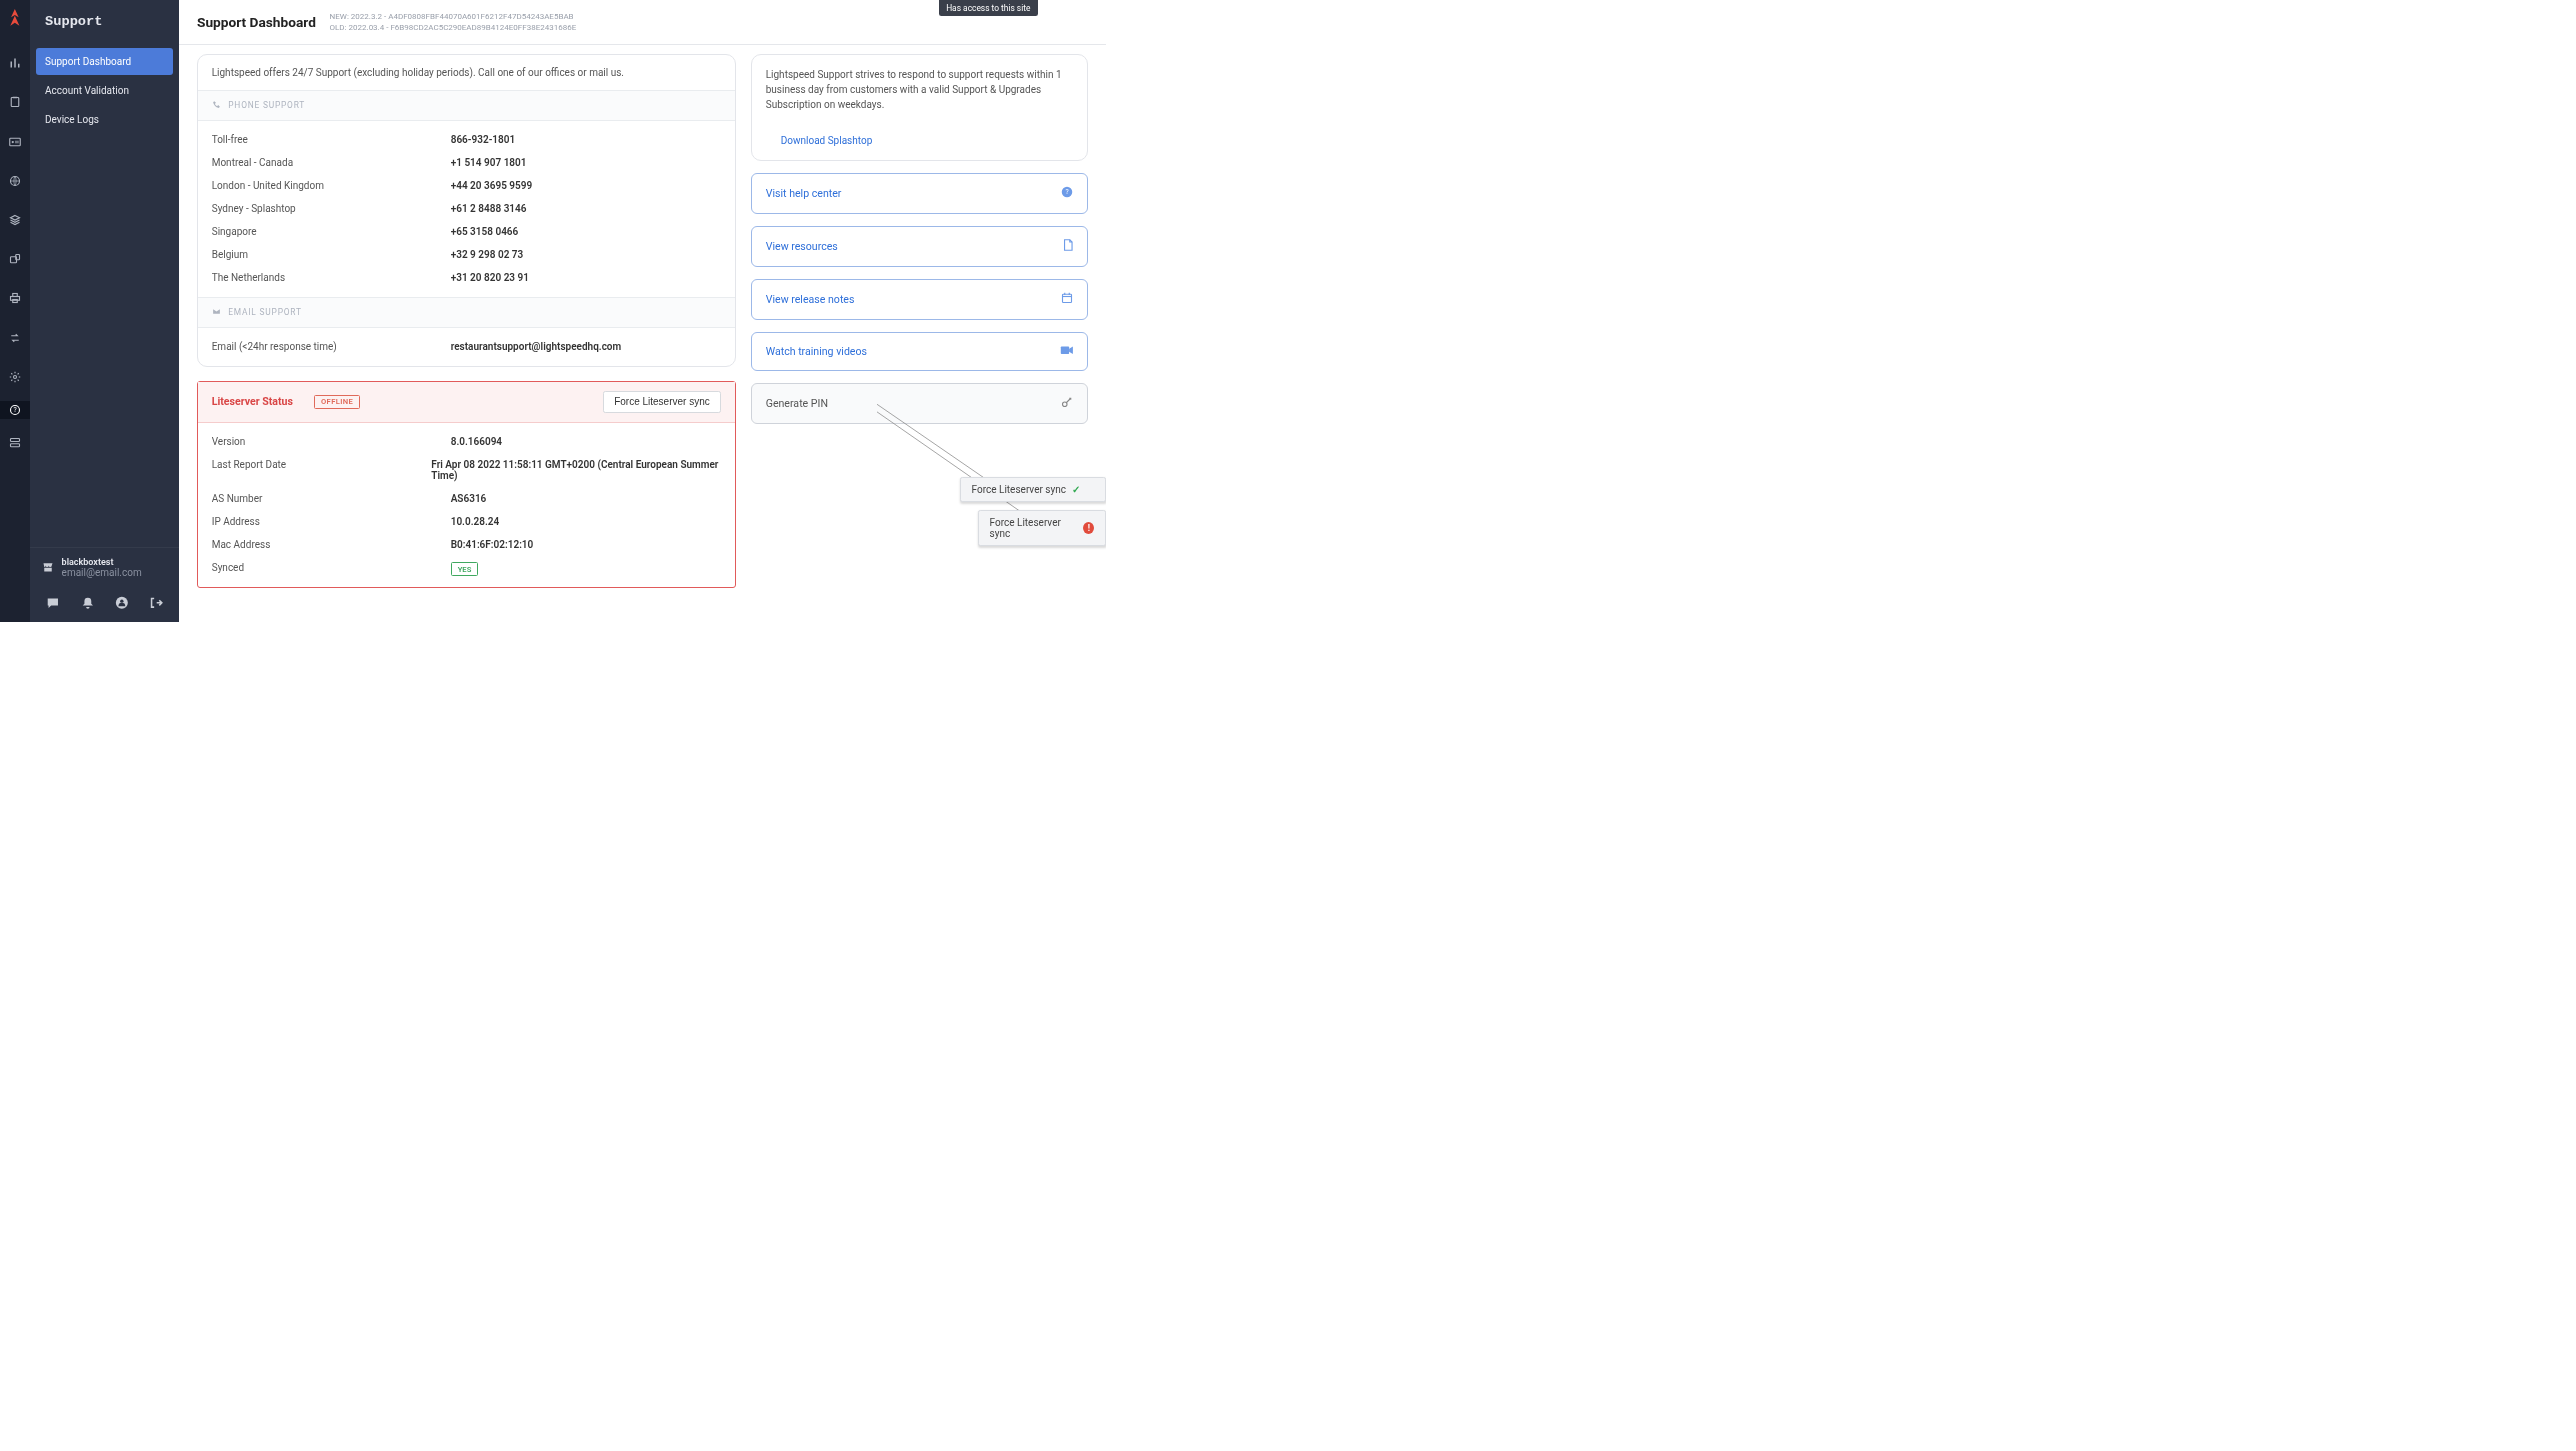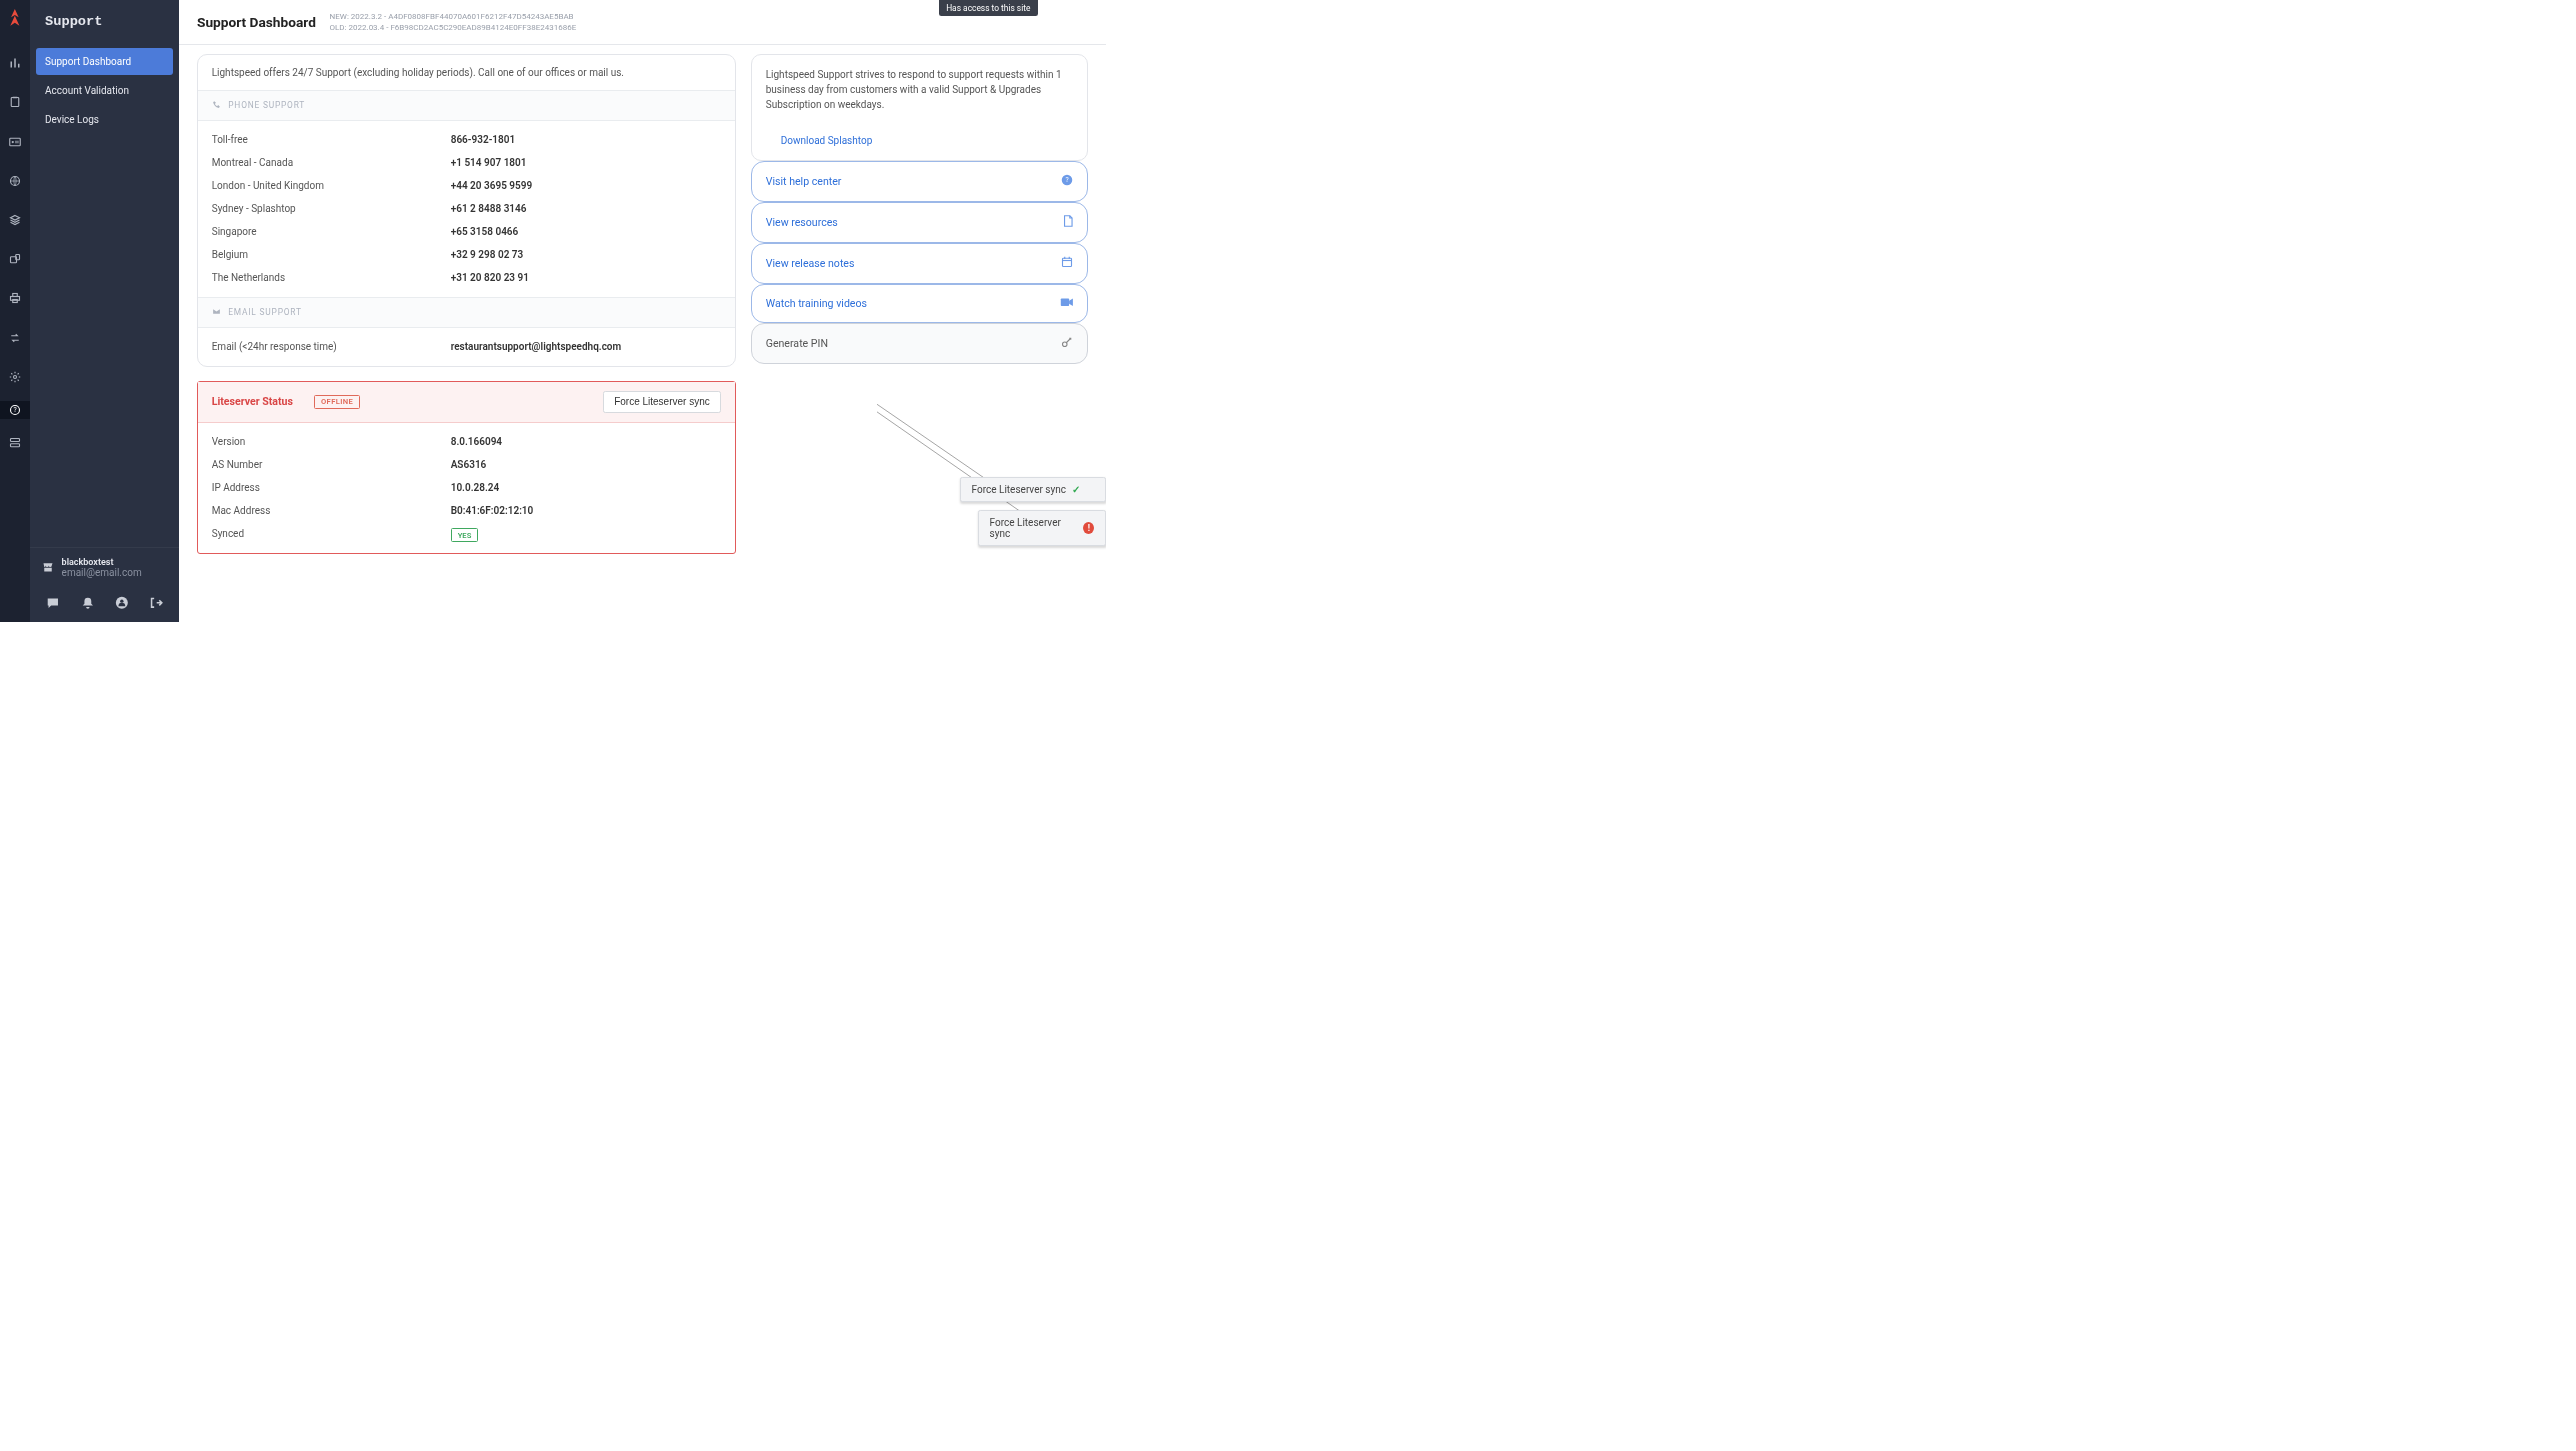--- a/index.html
+++ b/index.html
@@ -43,7 +43,7 @@
 .badge-yes { border:0.8px solid #3fa85f; color:#3fa85f; font-size:7.6px; padding:1.5px 6px; border-radius:1.5px; font-weight:600;}
 .right .card .pad { font-size:10px; color:#555; line-height:1.5;}
 .dl-link { color:#2e6fd9; font-size:10px; display:inline-flex; align-items:center; gap:6px; margin-top:21px; cursor:pointer;}
-.linkbox { border:0.8px solid #9cb8e8; border-radius:13px; padding:12px 13.7px; display:flex; align-items:center; justify-content:space-between; color:#2e6fd9; cursor:pointer; font-size:10.6px;}
+.linkbox { border:0.8px solid #9cb8e8; border-radius:6px; padding:12px 13.7px; margin-top:12px; display:flex; align-items:center; justify-content:space-between; color:#2e6fd9; cursor:pointer; font-size:10.6px;}
 .linkbox.gray { border-color:#cfd3da; color:#555; background:#f9fafb;}
 .linkbox .icon { color:#6d9be8; }
 .linkbox.gray .icon { color:#888;}

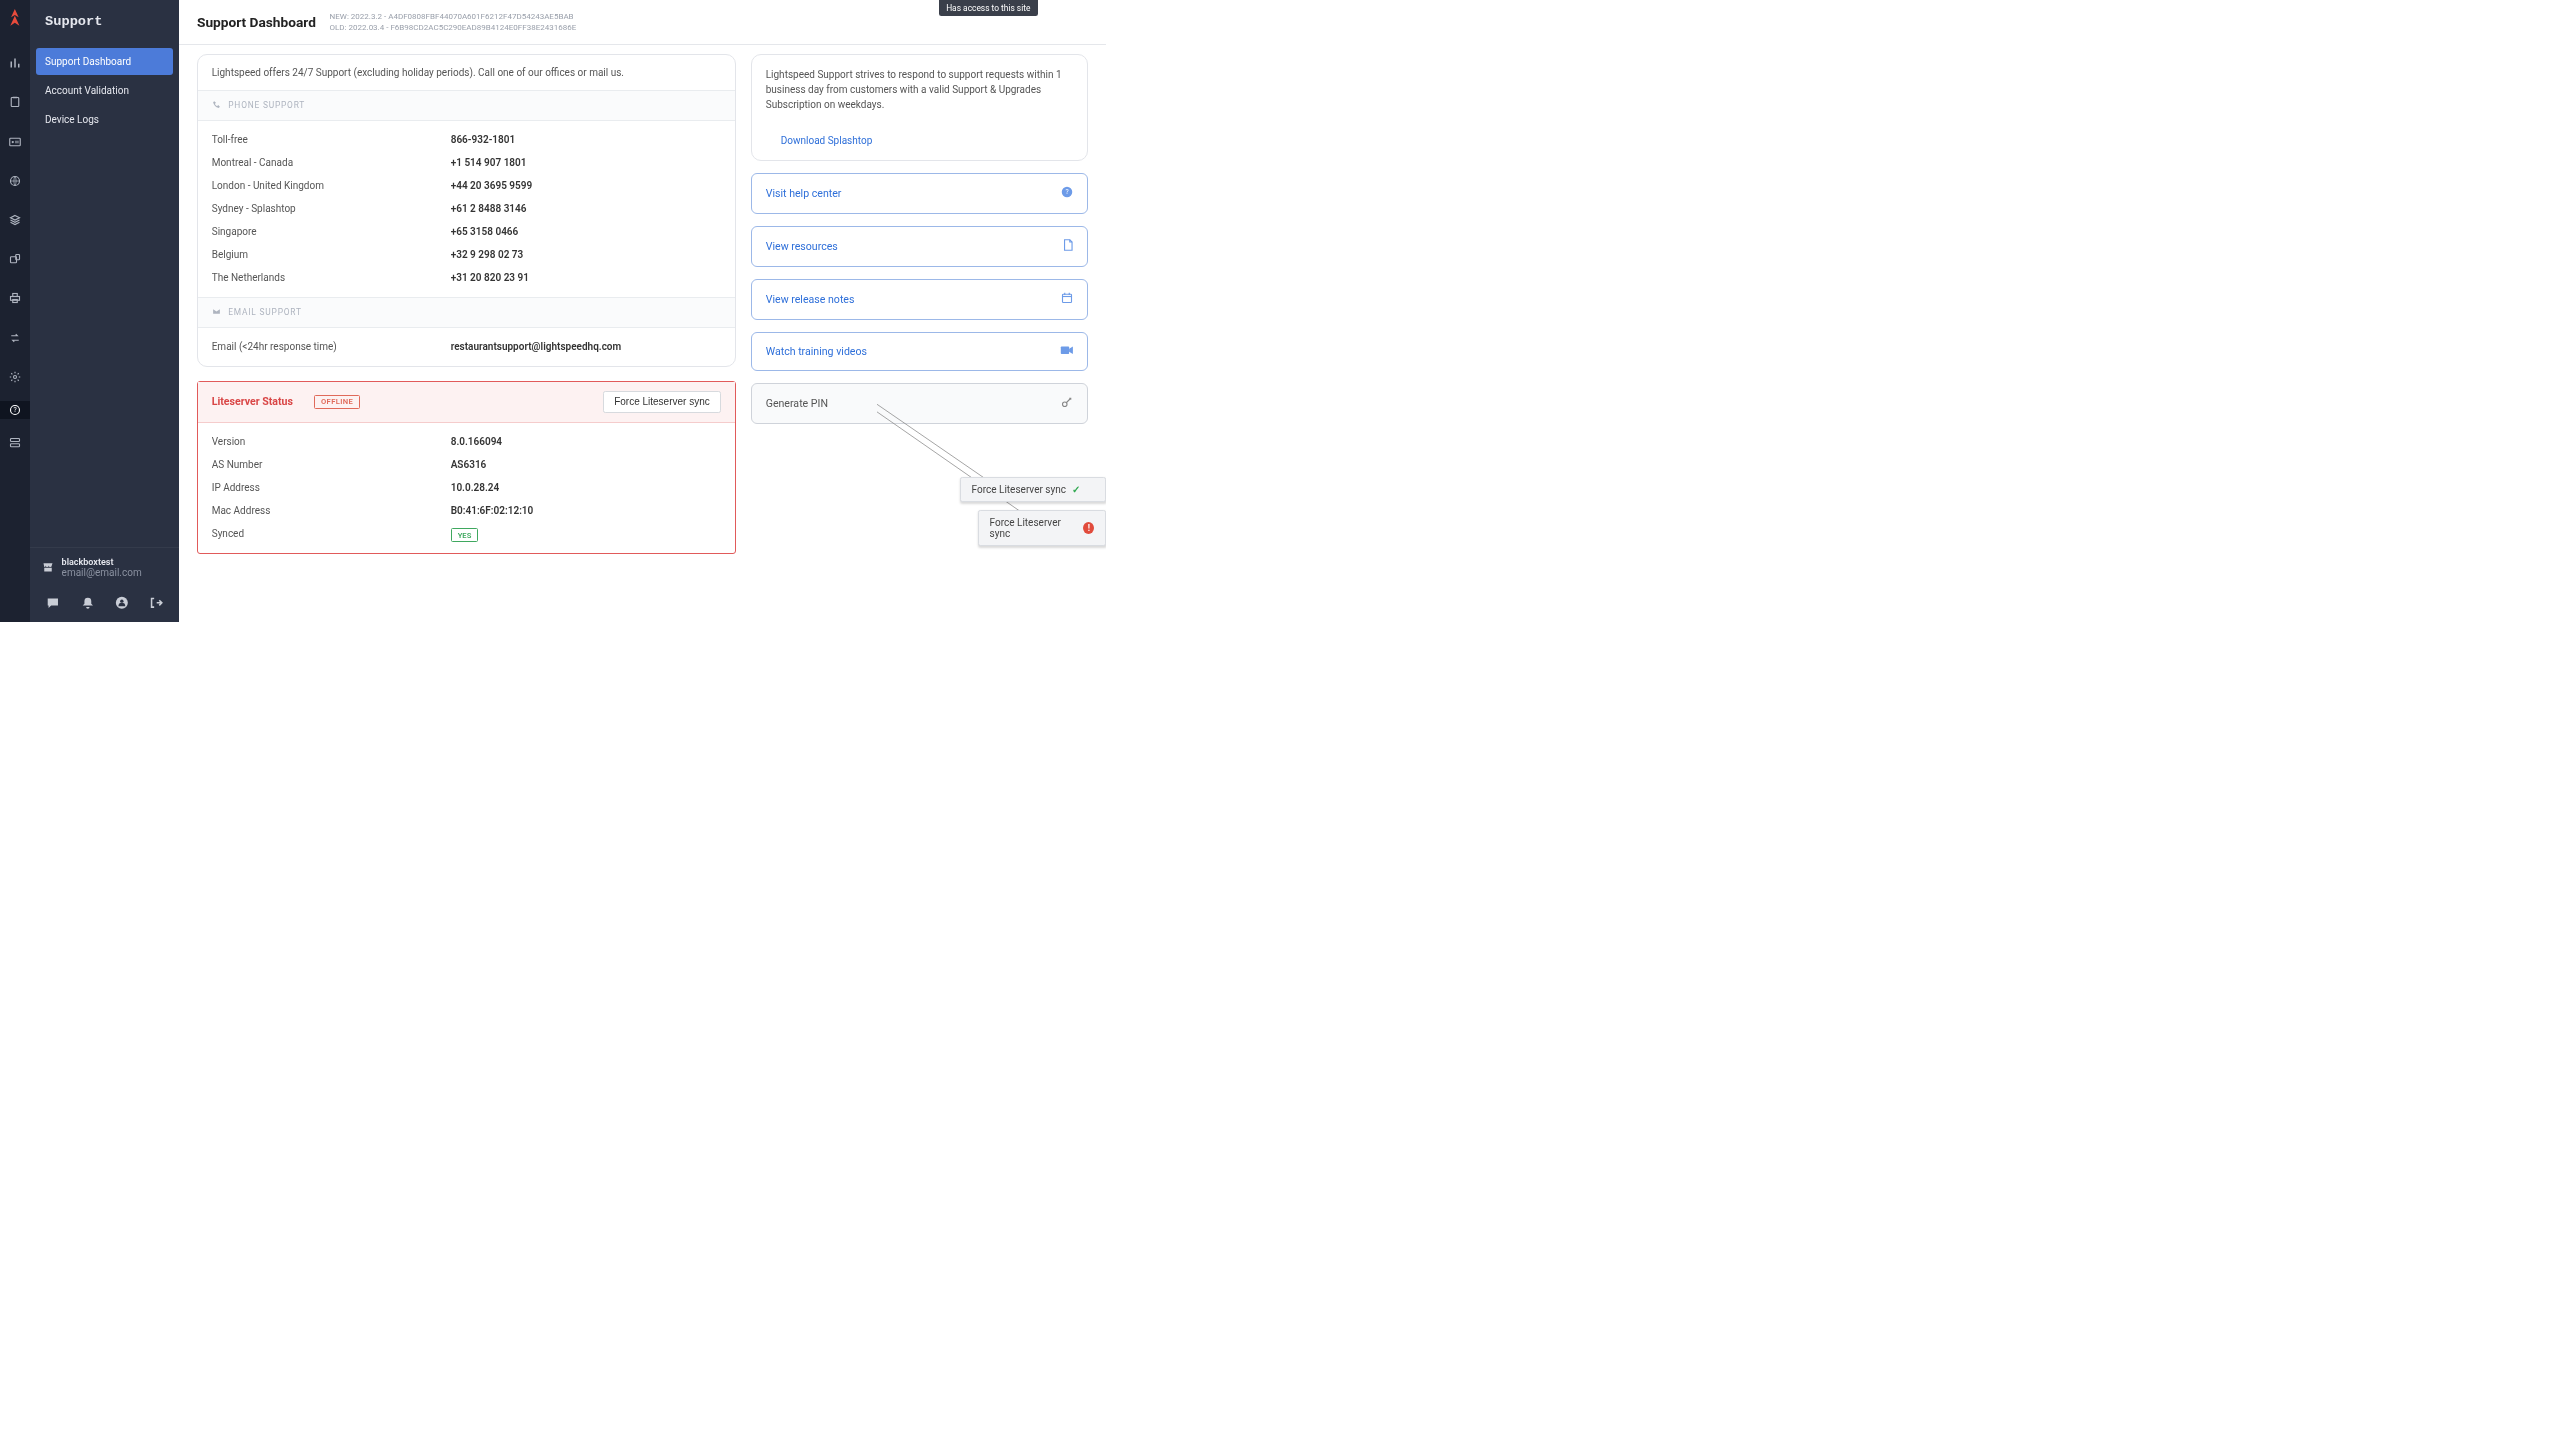--- a/index.html
+++ b/index.html
@@ -243,6 +243,10 @@
                 <div class="value">8.0.166094</div>
               </div>
               <div class="row">
+                <div class="label">Last Report Date</div>
+                <div class="value">Fri Apr 08 2022 11:58:11 GMT+0200 (Central European Summer Time)</div>
+              </div>
+              <div class="row">
                 <div class="label">AS Number</div>
                 <div class="value">AS6316</div>
               </div>

